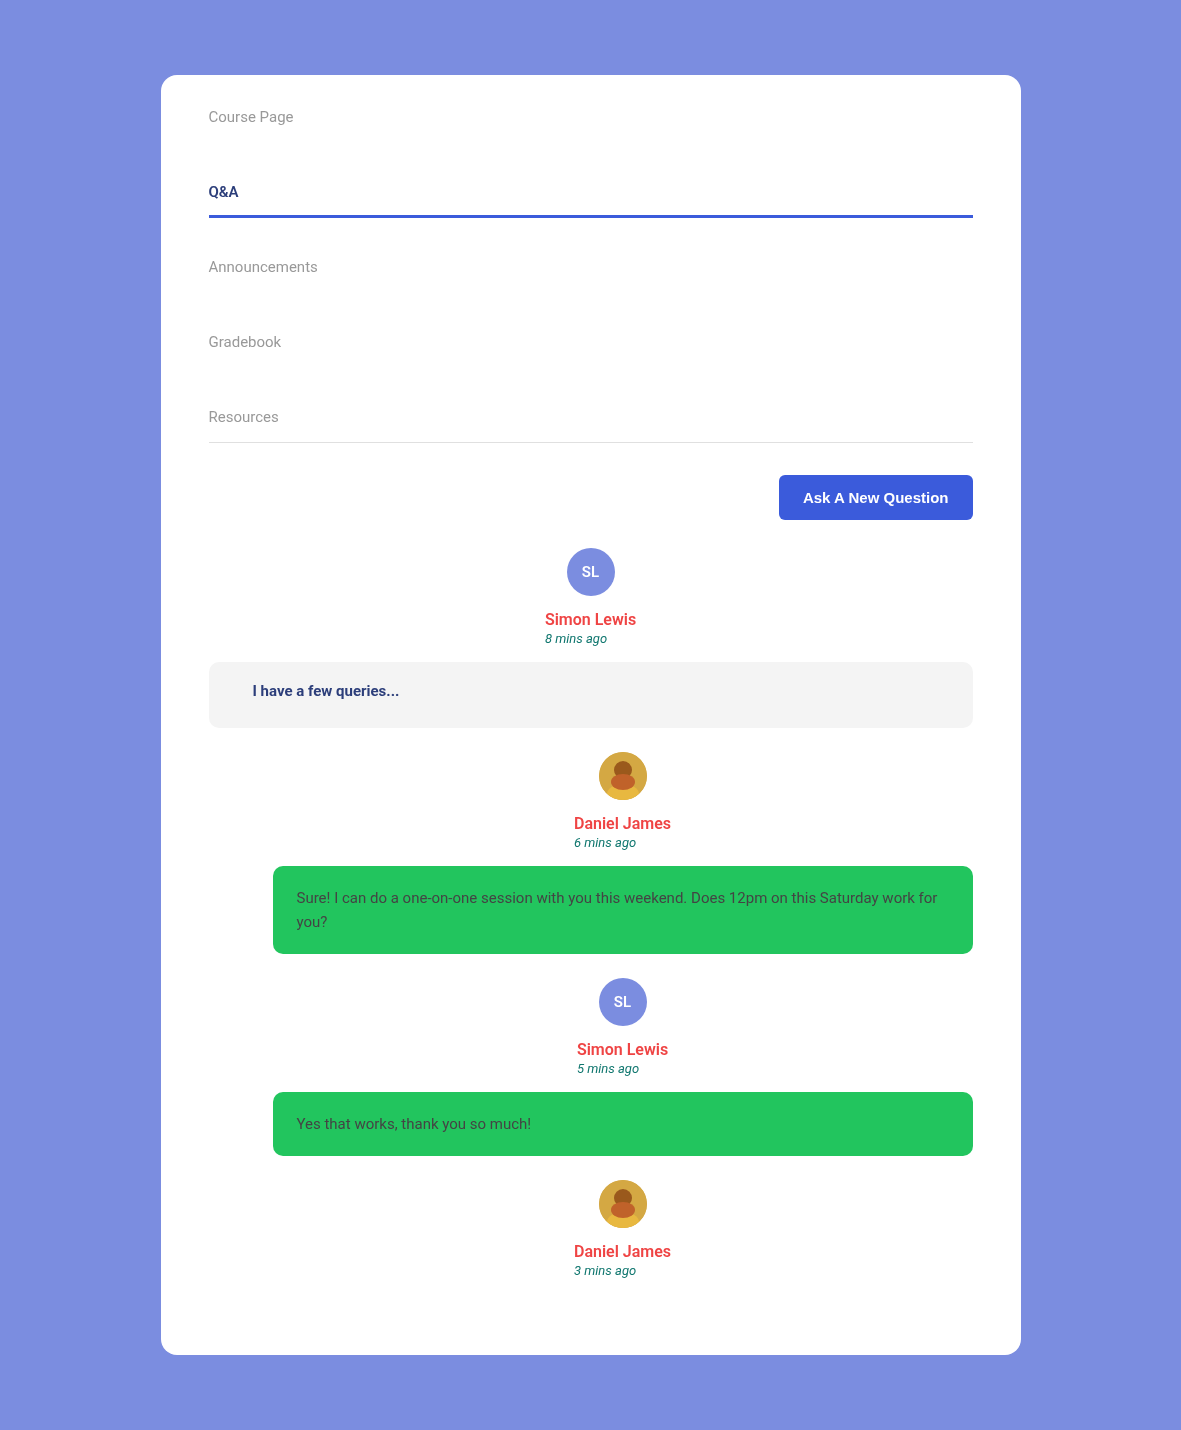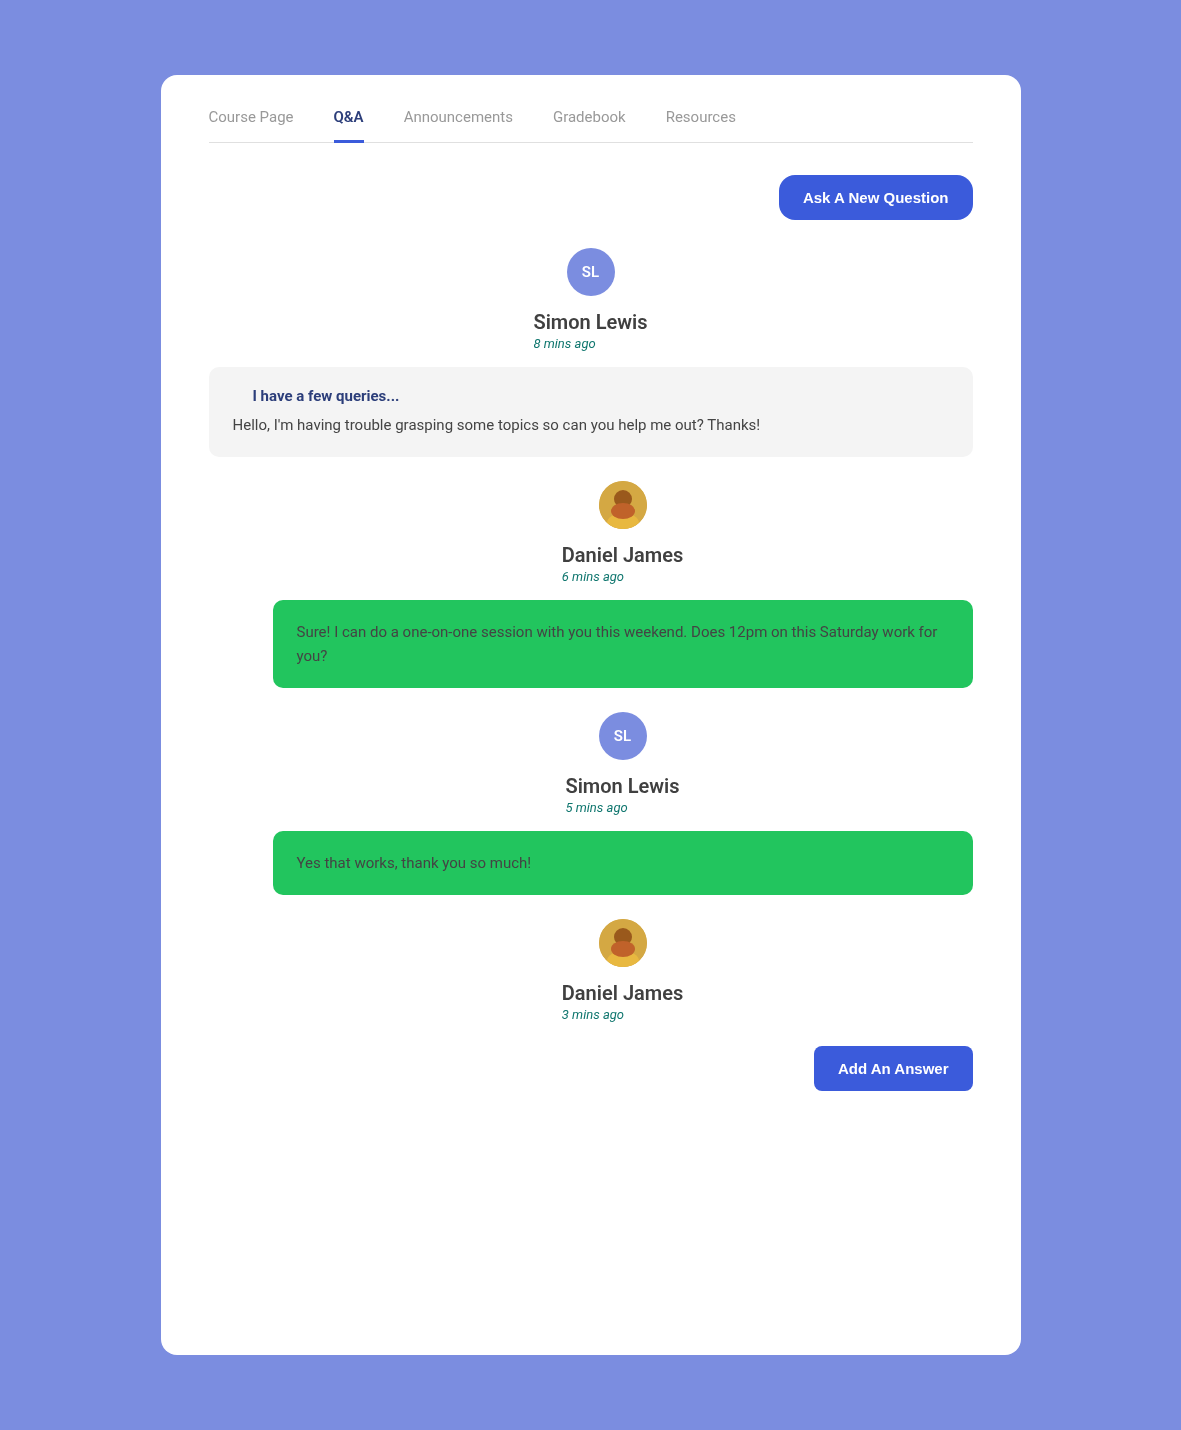--- a/index.html
+++ b/index.html
@@ -33,6 +33,7 @@
       border-bottom: 1px solid #e0e0e0;
       padding-bottom: 0;
       margin-bottom: 32px;
+      flex-direction: column;
     }
 
     .nav-tab {

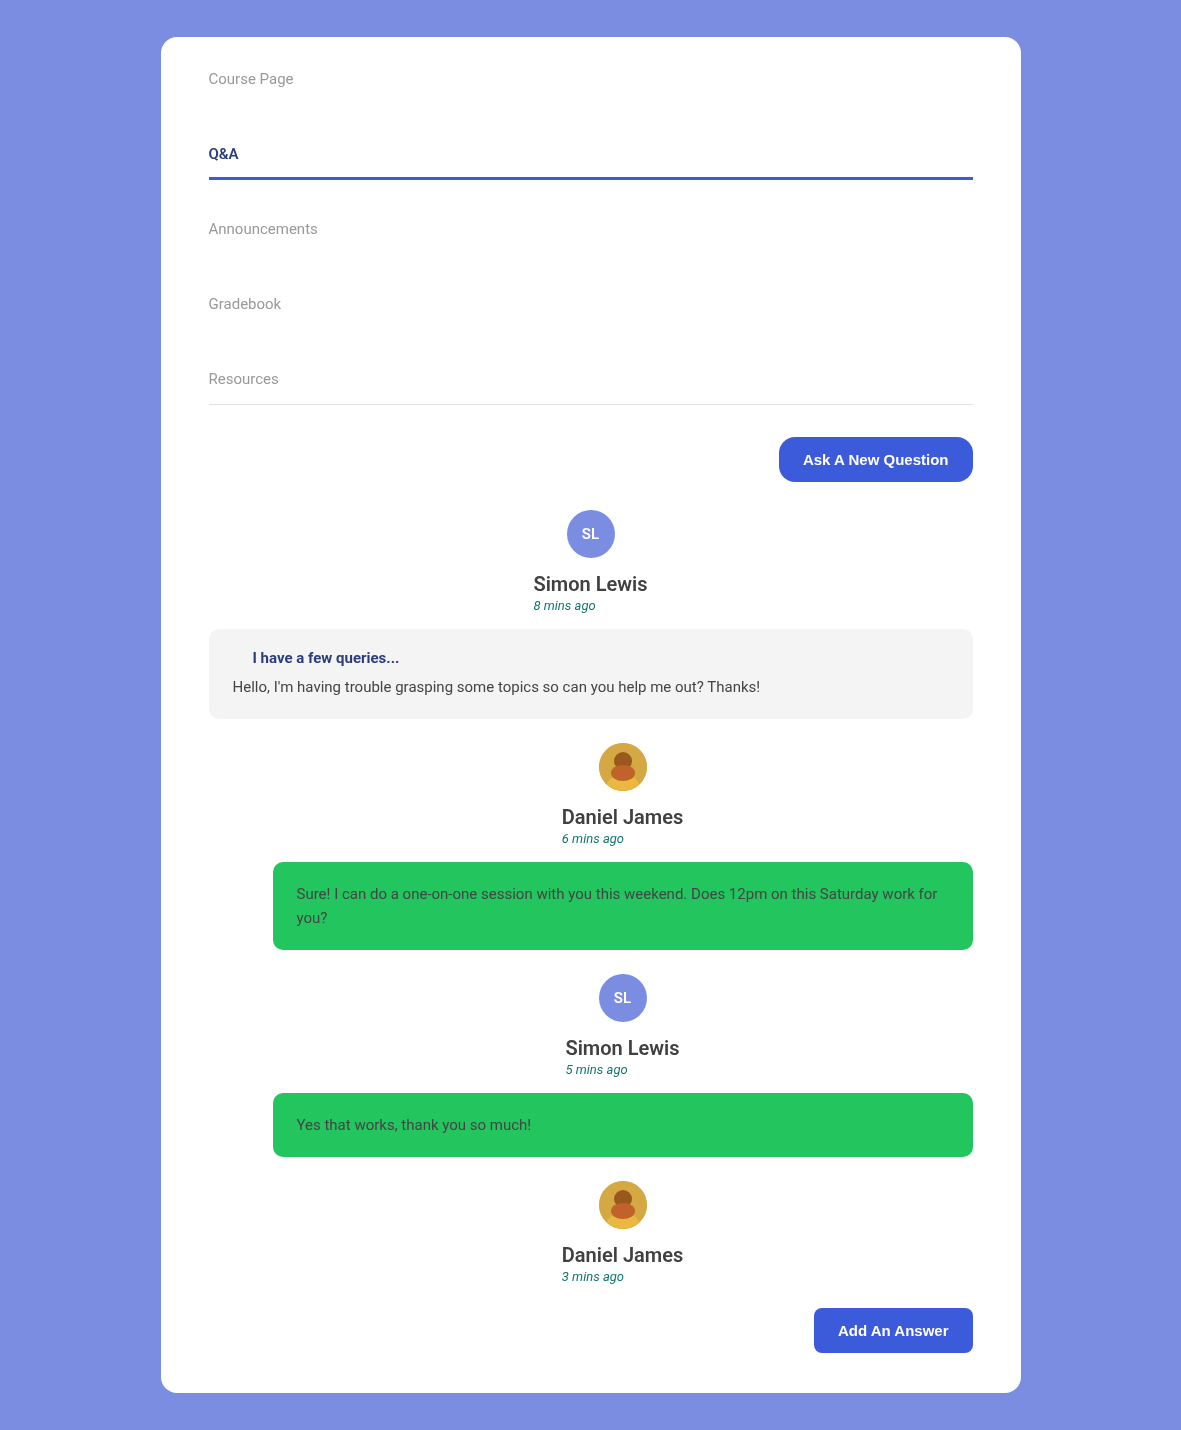--- a/index.html
+++ b/index.html
@@ -65,7 +65,7 @@
       font-size: 15px;
       font-weight: 600;
       border: none;
-      border-radius: 16px;
+      border-radius: 6px;
       padding: 14px 24px;
       cursor: pointer;
     }

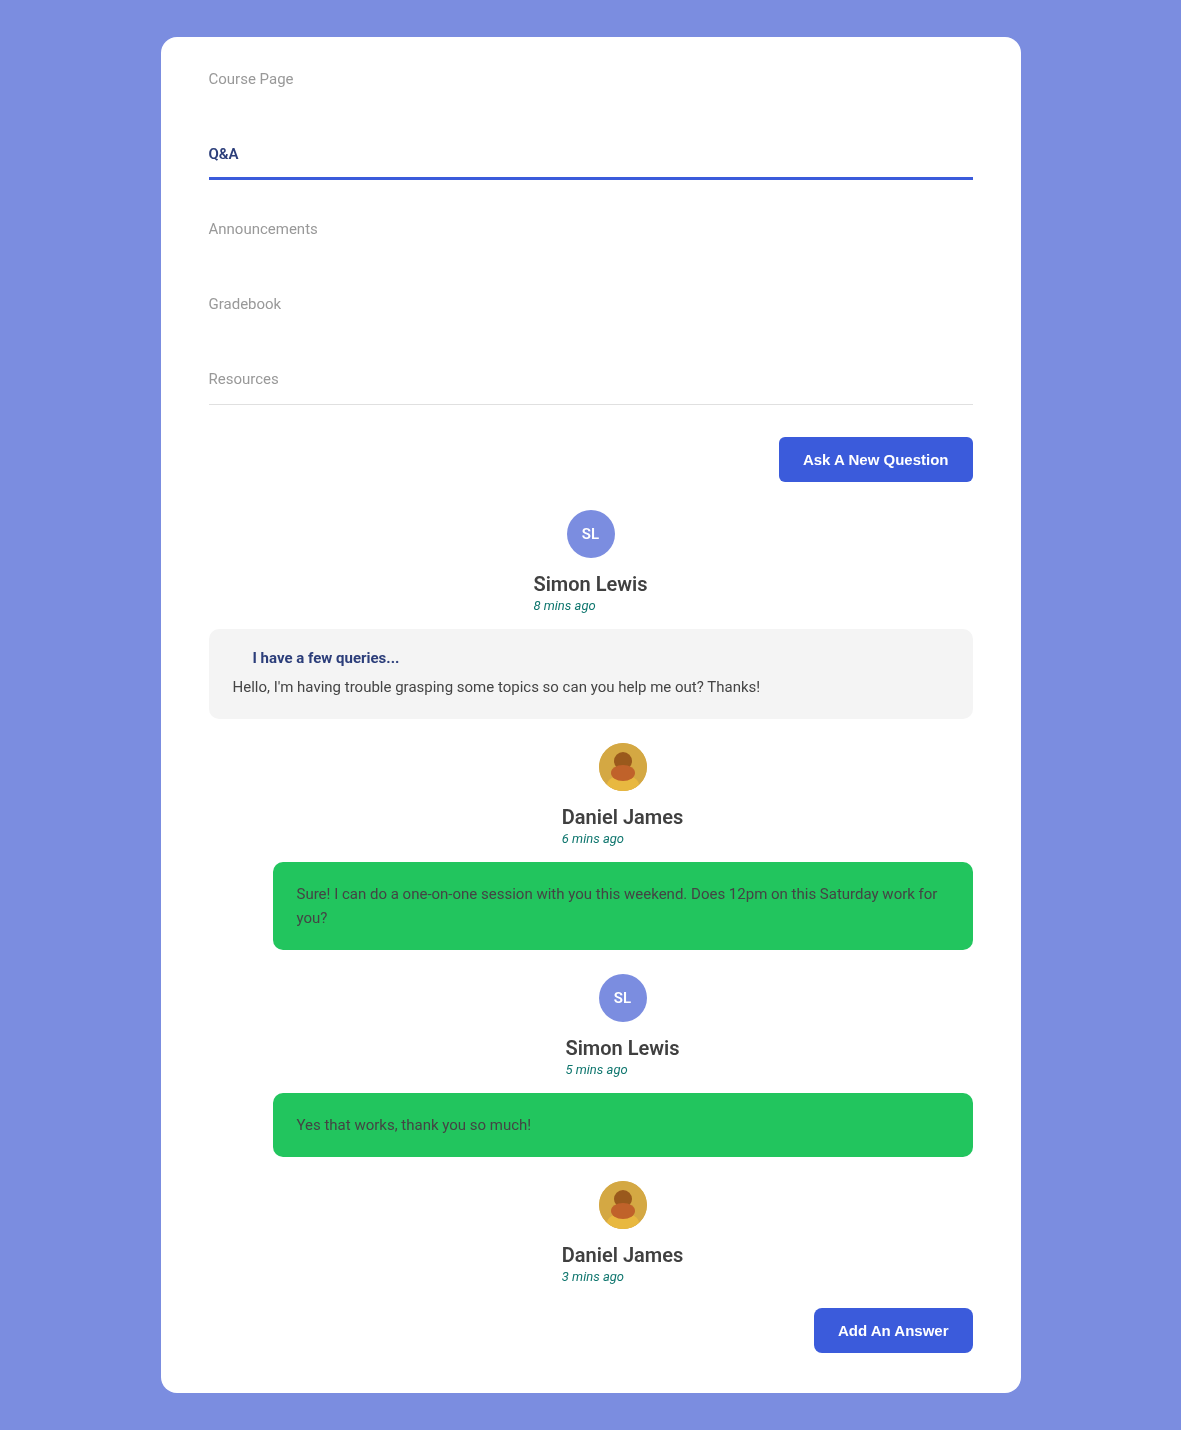--- a/index.html
+++ b/index.html
@@ -98,9 +98,9 @@
     }
 
     .user-info .name {
-      font-size: 20px;
-      font-weight: 600;
-      color: #404040;
+      font-size: 16px;
+      font-weight: 600;
+      color: #ef4444;
     }
 
     .user-info .time {

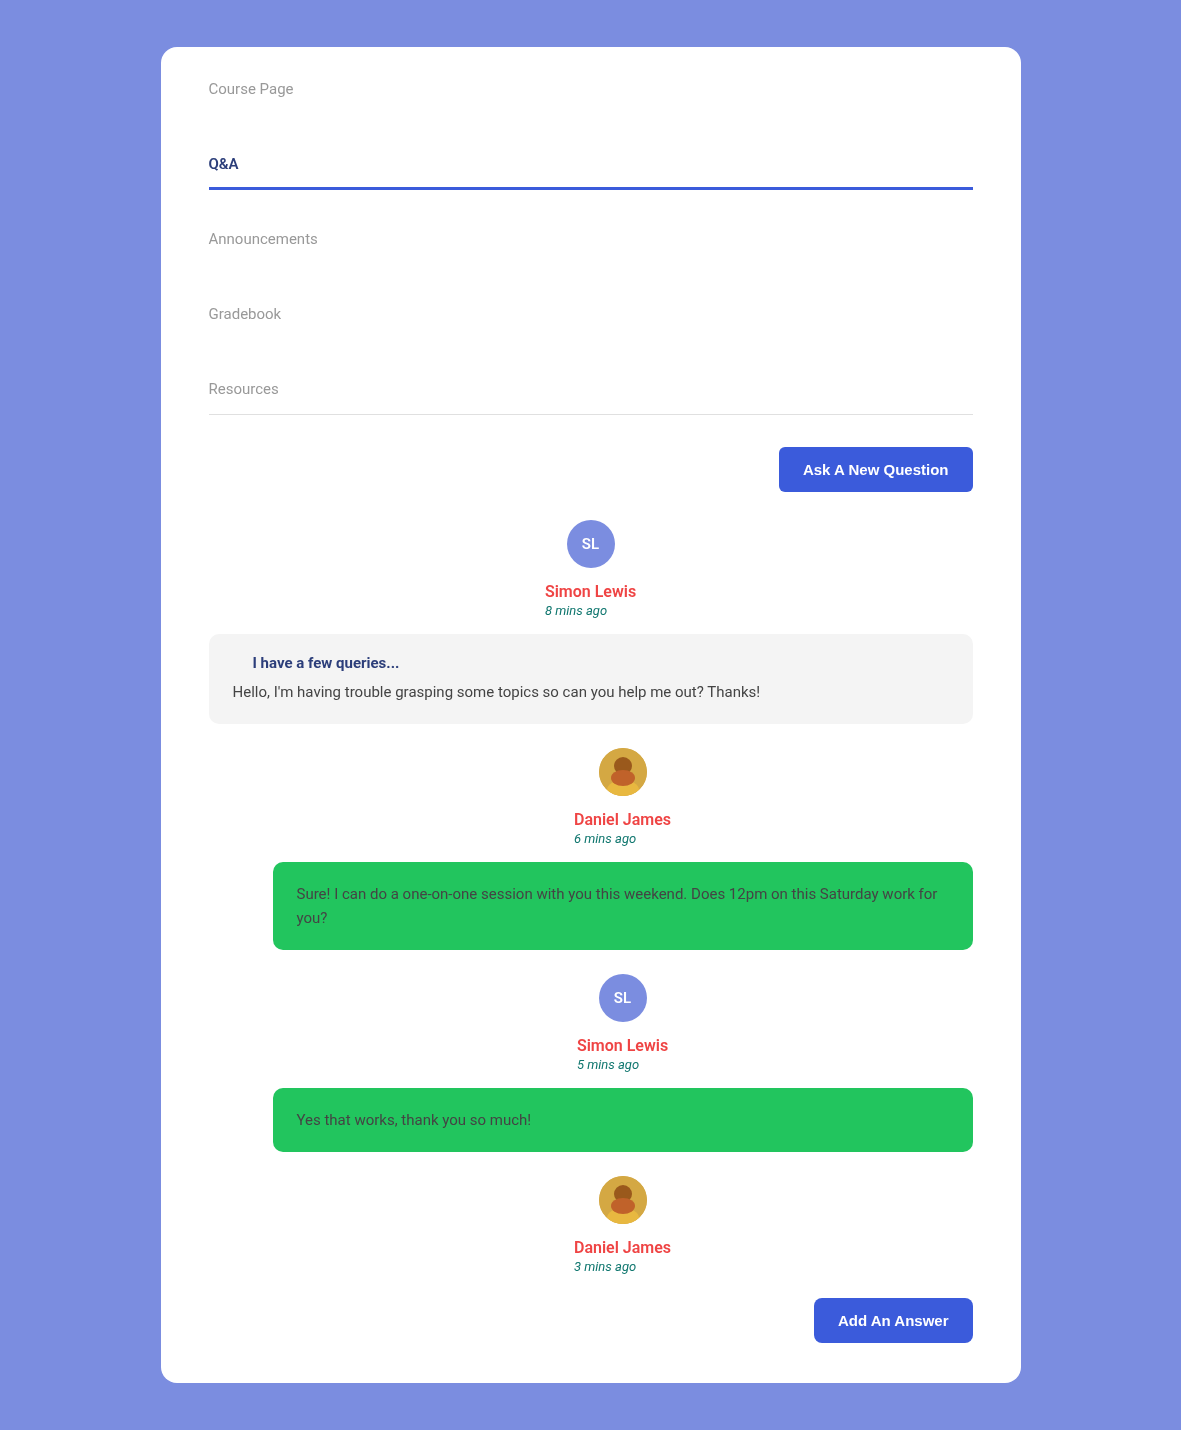--- a/index.html
+++ b/index.html
@@ -208,7 +208,6 @@
 
     <div class="message-bubble question-bubble">
       <div class="bubble-title">I have a few queries...</div>
-      <div class="bubble-text">Hello, I'm having trouble grasping some topics so can you help me out? Thanks!</div>
     </div>
   </div>
 

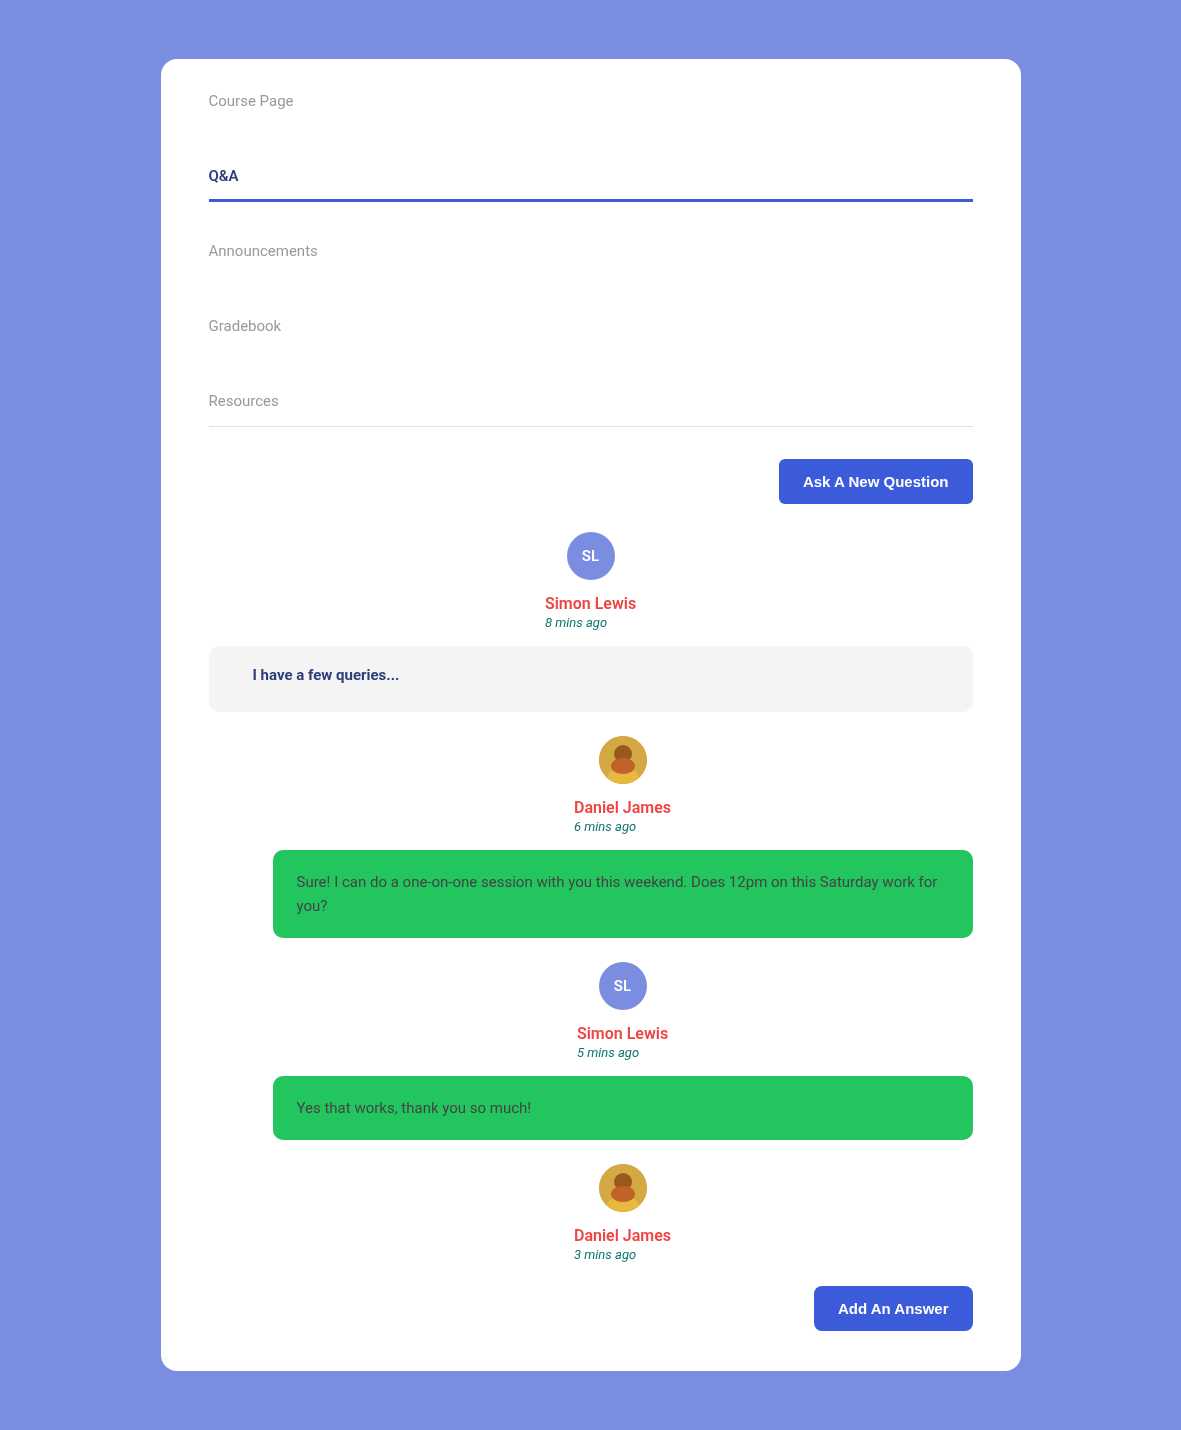--- a/index.html
+++ b/index.html
@@ -265,9 +265,6 @@
 
   </div>
 
-  <div class="add-answer-row">
-    <button class="add-answer-btn">Add An Answer</button>
-  </div>
 
 </div>
 

